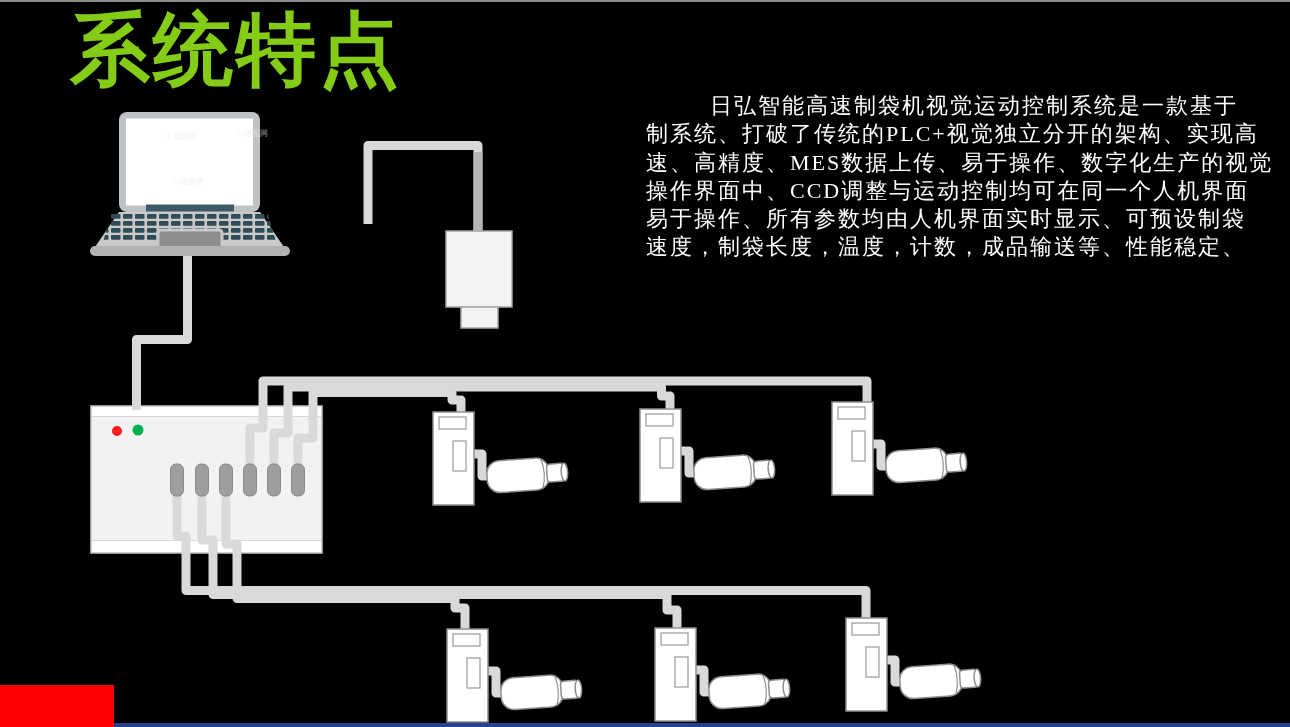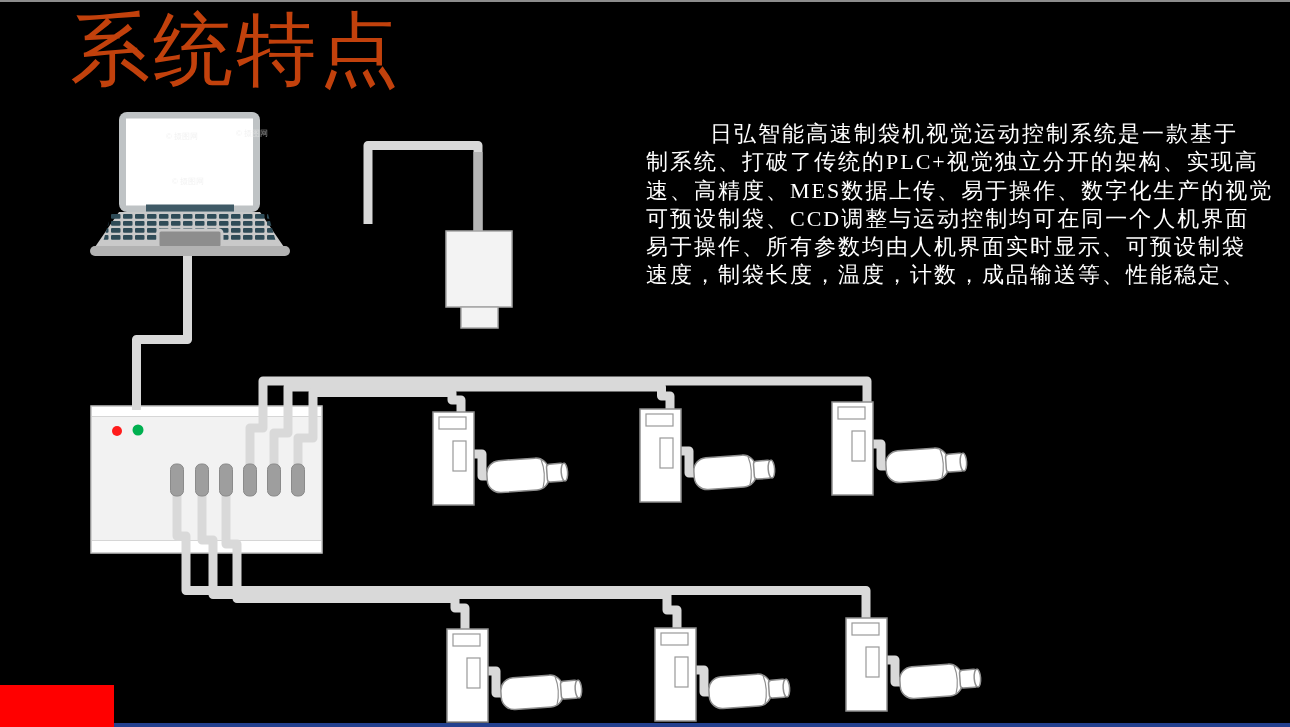--- a/index.html
+++ b/index.html
@@ -6,8 +6,8 @@
   #slide{position:relative;width:1290px;height:727px;background:#000;overflow:hidden;
          font-family:"Liberation Sans","DejaVu Sans",sans-serif;}
   #top-edge{position:absolute;left:0;top:0;width:1290px;height:2px;background:#8c8c8c;}
-  #title{position:absolute;left:70px;top:6px;font-size:80px;font-weight:400;
-         color:#c2410c;letter-spacing:3px;line-height:1.1;white-space:nowrap;}
+  #title{position:absolute;left:70px;top:6px;font-size:80px;font-weight:700;
+         color:#84cc16;letter-spacing:3px;line-height:1.1;white-space:nowrap;}
   #body-text{position:absolute;left:646px;top:92px;width:644px;color:#ffffff;
              font-family:"Liberation Serif","DejaVu Serif",serif;
              font-size:22px;line-height:28.3px;letter-spacing:2px;}

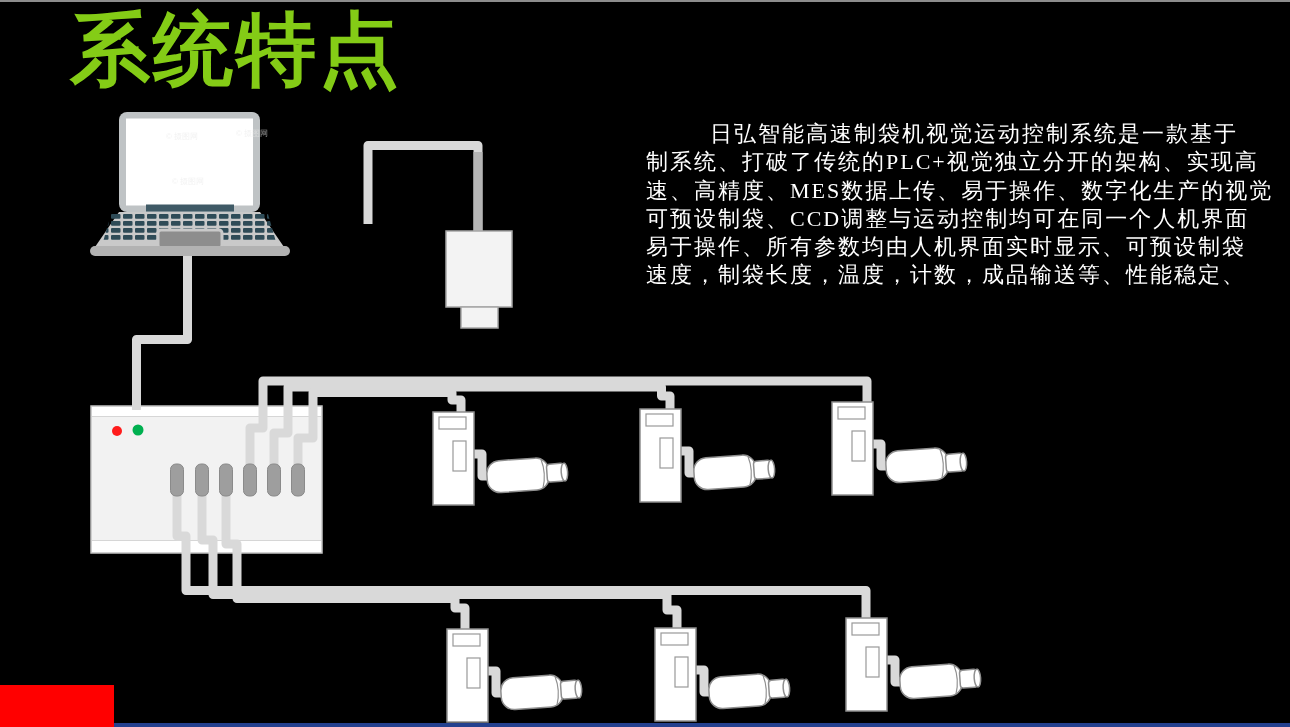--- a/index.html
+++ b/index.html
@@ -12,7 +12,7 @@
              font-family:"Liberation Serif","DejaVu Serif",serif;
              font-size:22px;line-height:28.3px;letter-spacing:2px;}
   #body-text .ln{white-space:nowrap;}
-  #body-text .ln.indent{padding-left:64px;margin-top:28px;}
+  #body-text .ln.indent{padding-left:64px;}
   #red-block{position:absolute;left:0;top:685px;width:114px;height:42px;background:#ff0000;}
   #bottom-bar{position:absolute;left:114px;top:723px;width:1176px;height:4px;background:#24408e;}
   svg{position:absolute;left:0;top:0;}

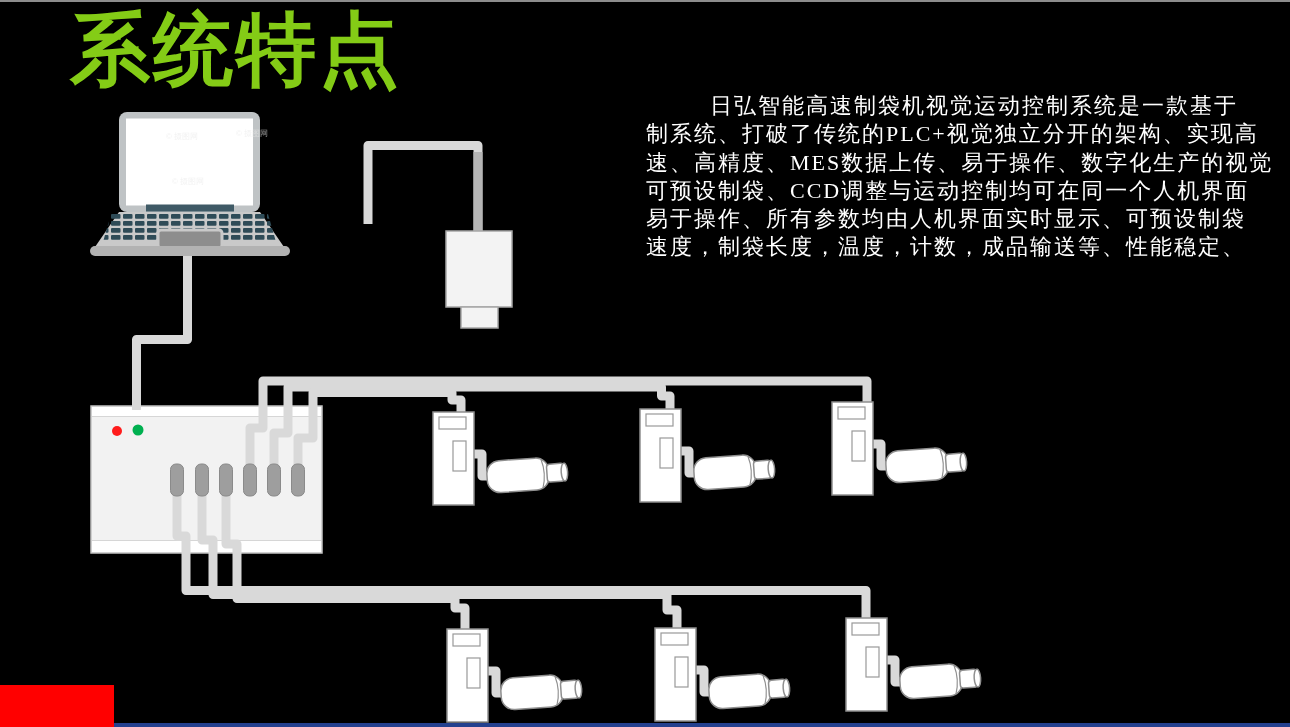--- a/index.html
+++ b/index.html
@@ -34,7 +34,7 @@
     <div class="ln indent">日弘智能高速制袋机视觉运动控制系统是一款基于</div>
     <div class="ln">制系统、打破了传统的PLC+视觉独立分开的架构、实现高</div>
     <div class="ln">速、高精度、MES数据上传、易于操作、数字化生产的视觉</div>
-    <div class="ln">可预设制袋、CCD调整与运动控制均可在同一个人机界面</div>
+    <div class="ln">操作界面中、CCD调整与运动控制均可在同一个人机界面</div>
     <div class="ln">易于操作、所有参数均由人机界面实时显示、可预设制袋</div>
     <div class="ln">速度，制袋长度，温度，计数，成品输送等、性能稳定、</div>
   </div>

